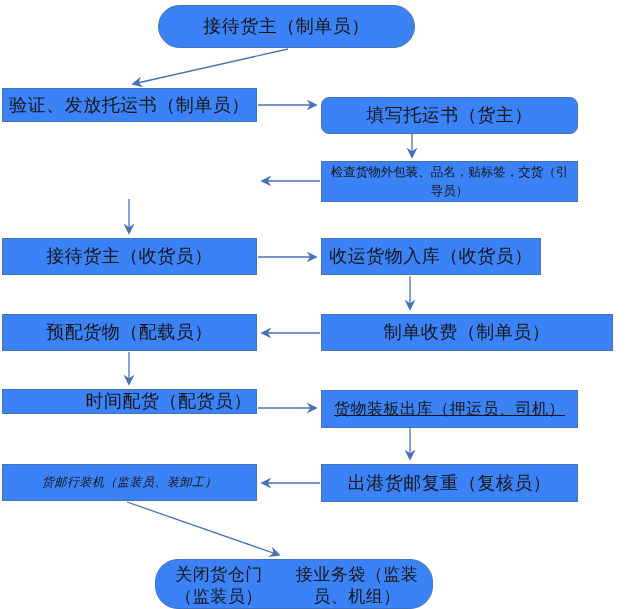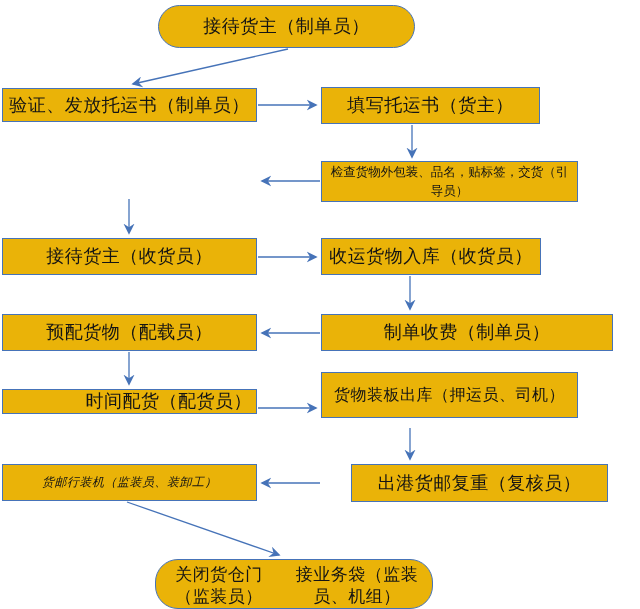--- a/index.html
+++ b/index.html
@@ -10,7 +10,7 @@
   svg.edges{position:absolute;left:0;top:0;width:640px;height:609px;pointer-events:none;}
   .node{
     position:absolute;box-sizing:border-box;
-    border:1.4px solid #4673b8;background:#eab308;color:#141414;
+    border:1.4px solid #4673b8;background:#3b82f6;color:#141414;
     display:flex;align-items:center;justify-content:center;
     text-align:center;font-size:18px;line-height:1.25;
     letter-spacing:0.5px;

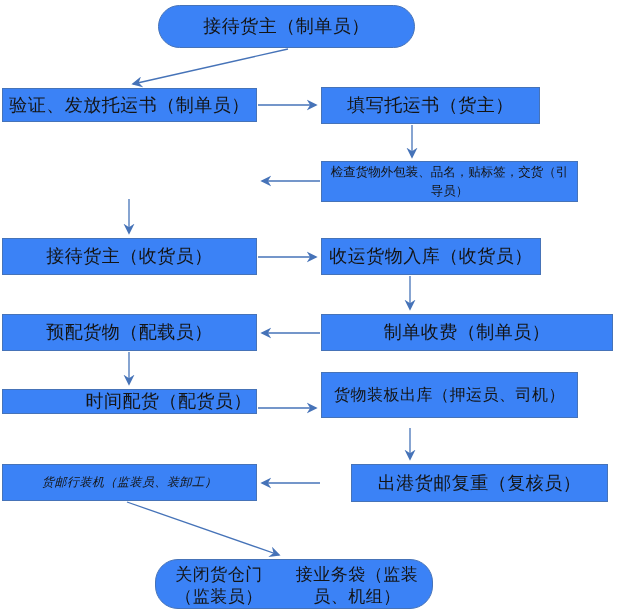--- a/index.html
+++ b/index.html
@@ -58,7 +58,7 @@
     <span class="lbl">验证、发放托运书（制单员）</span>
   </div>
 
-  <div class="node" style="left:321px;top:87px;width:219px;height:37px;">
+  <div class="node" style="left:321px;top:97px;width:257px;height:37px;border-radius:8px;">
     <span class="lbl">填写托运书（货主）</span>
   </div>
 

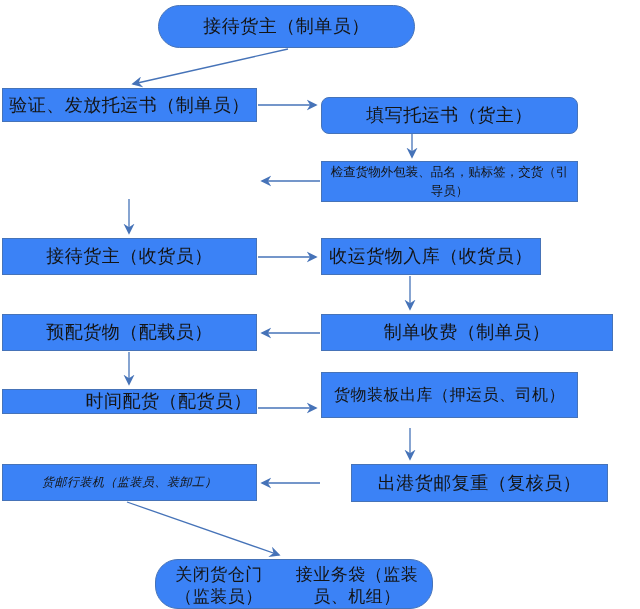--- a/index.html
+++ b/index.html
@@ -87,7 +87,7 @@
     <span class="lbl">时间配货（配货员）</span>
   </div>
 
-  <div class="node f16" style="left:321px;top:372px;width:257px;height:46px;">
+  <div class="node f16" style="left:321px;top:390px;width:257px;height:38px;text-decoration:underline;">
     <span class="lbl">货物装板出库（押运员、司机）</span>
   </div>
 

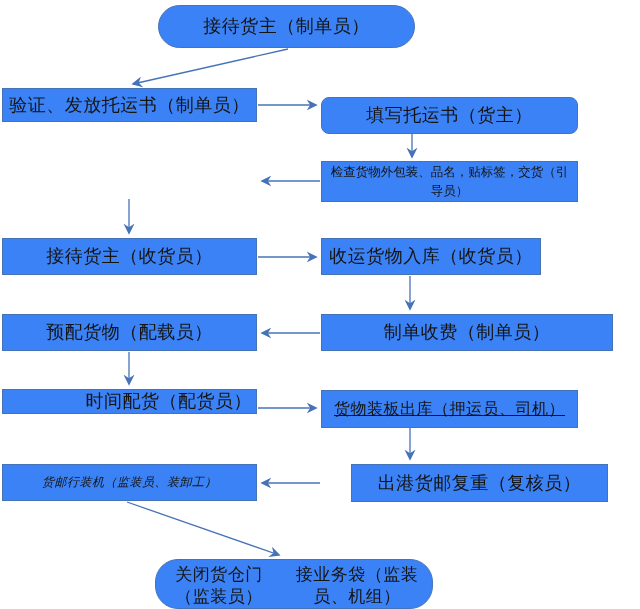--- a/index.html
+++ b/index.html
@@ -95,7 +95,7 @@
     <span class="lbl">货邮行装机（监装员、装卸工）</span>
   </div>
 
-  <div class="node" style="left:321px;top:464px;width:257px;height:38px;margin-left:30px;">
+  <div class="node" style="left:321px;top:464px;width:257px;height:38px;">
     <span class="lbl">出港货邮复重（复核员）</span>
   </div>
 

